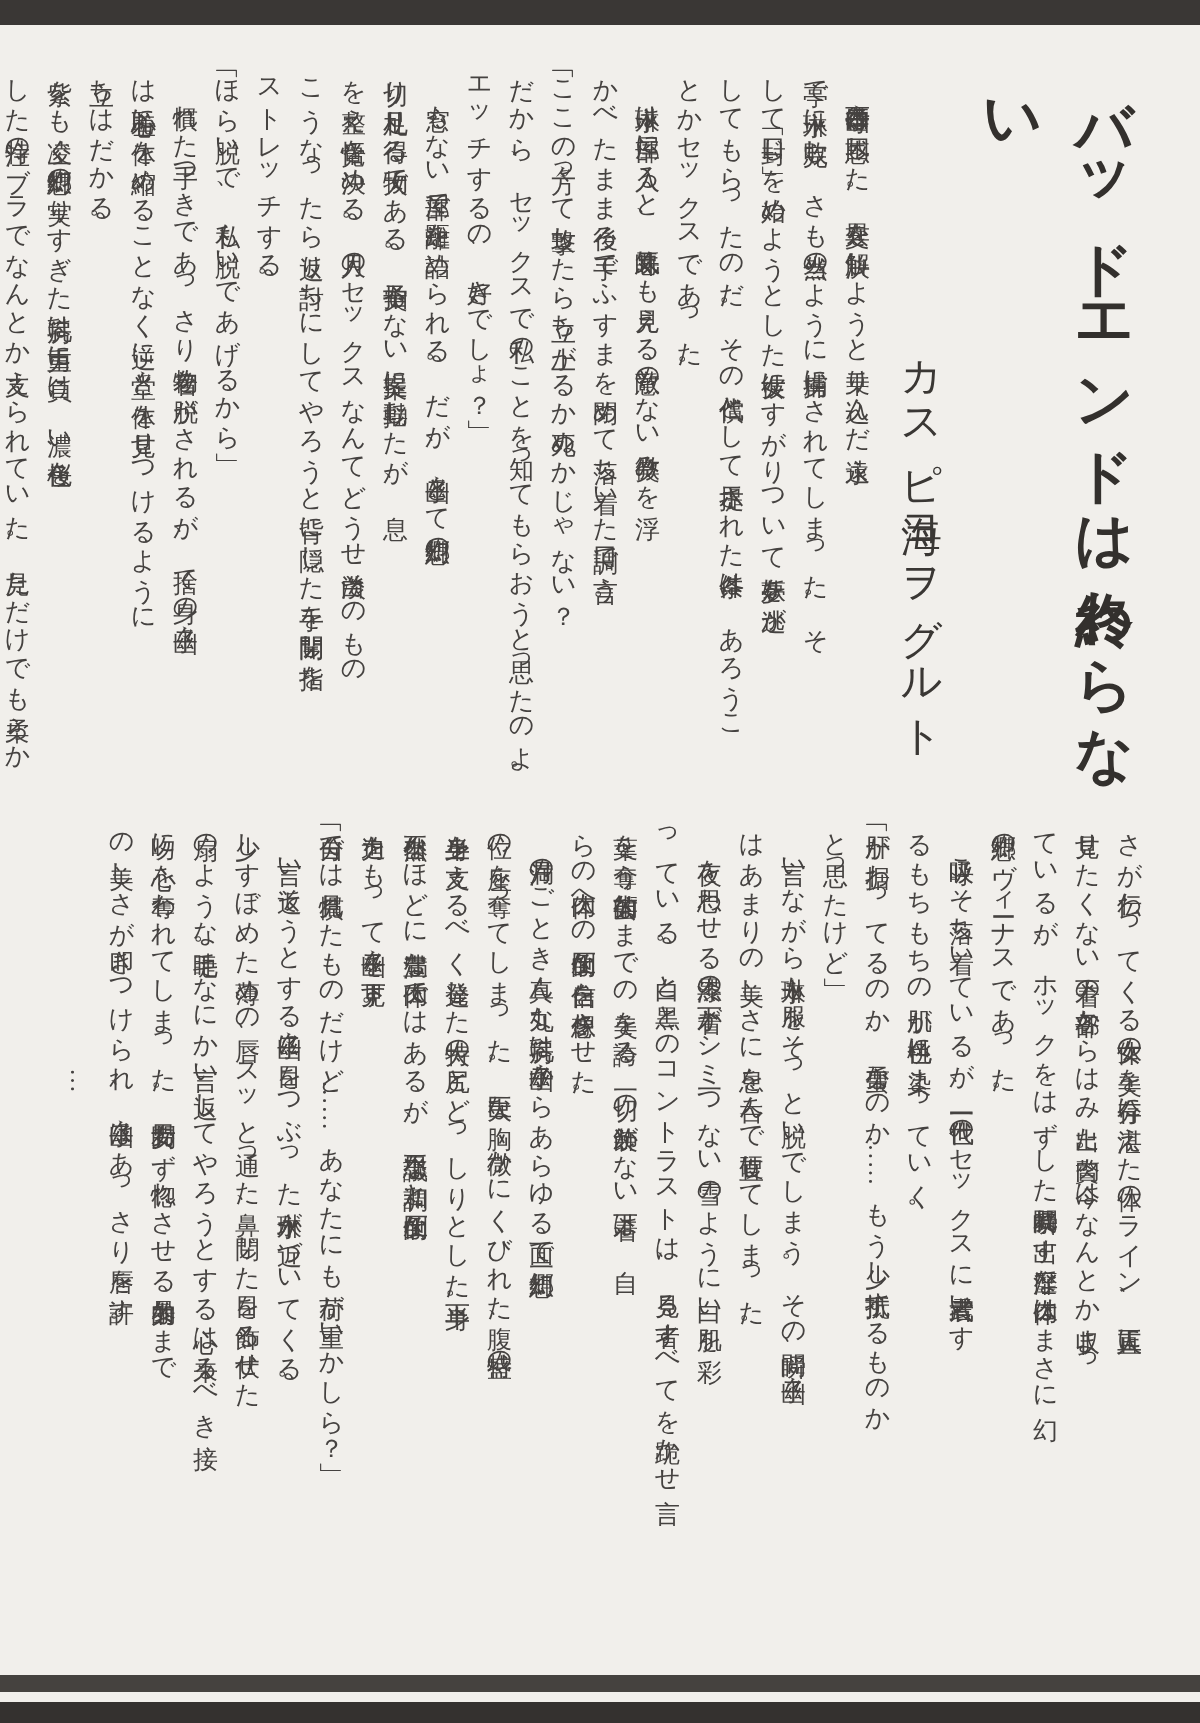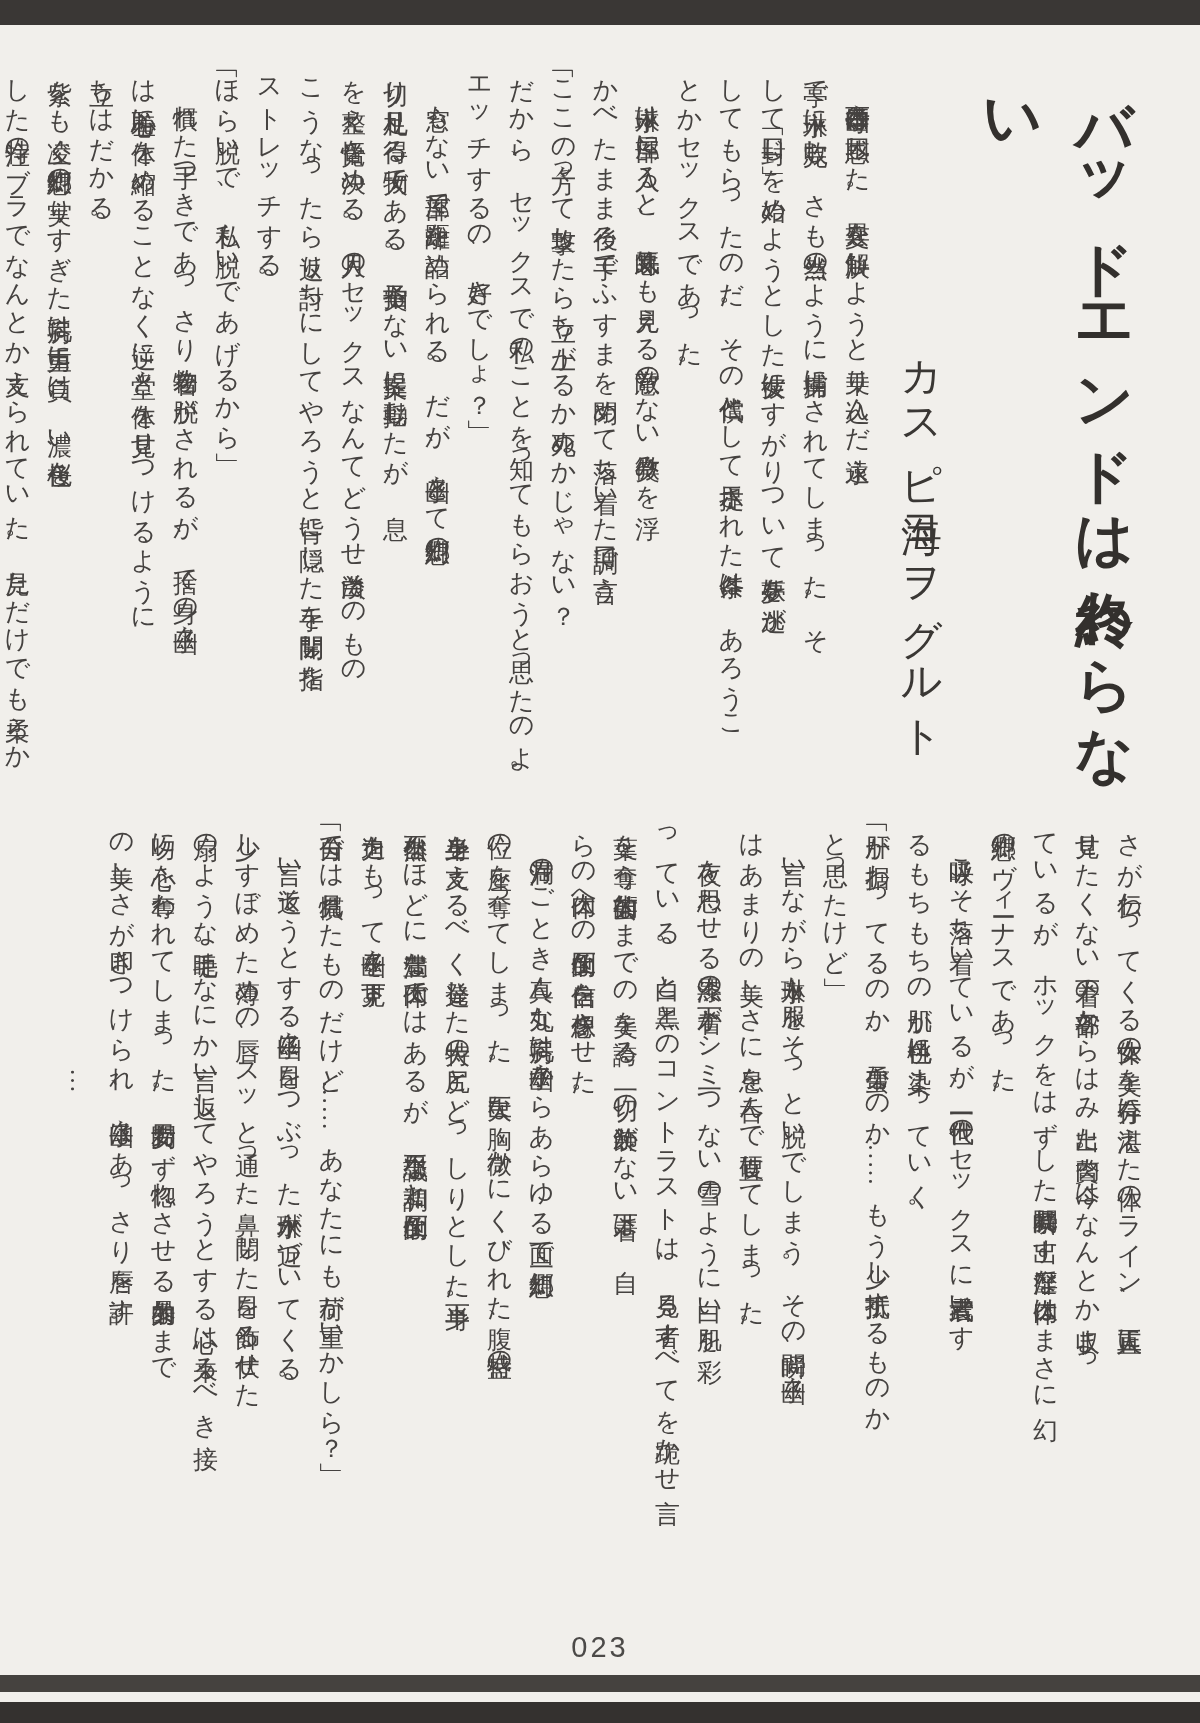--- a/index.html
+++ b/index.html
@@ -107,7 +107,6 @@
       <div class="col" style="padding-top: 252px;">…</div>
     </div>
 
-  <div class="page-num">023</div>
 
   <div class="bar bar-bot1"></div>
   <div class="bar bar-bot2"></div>

